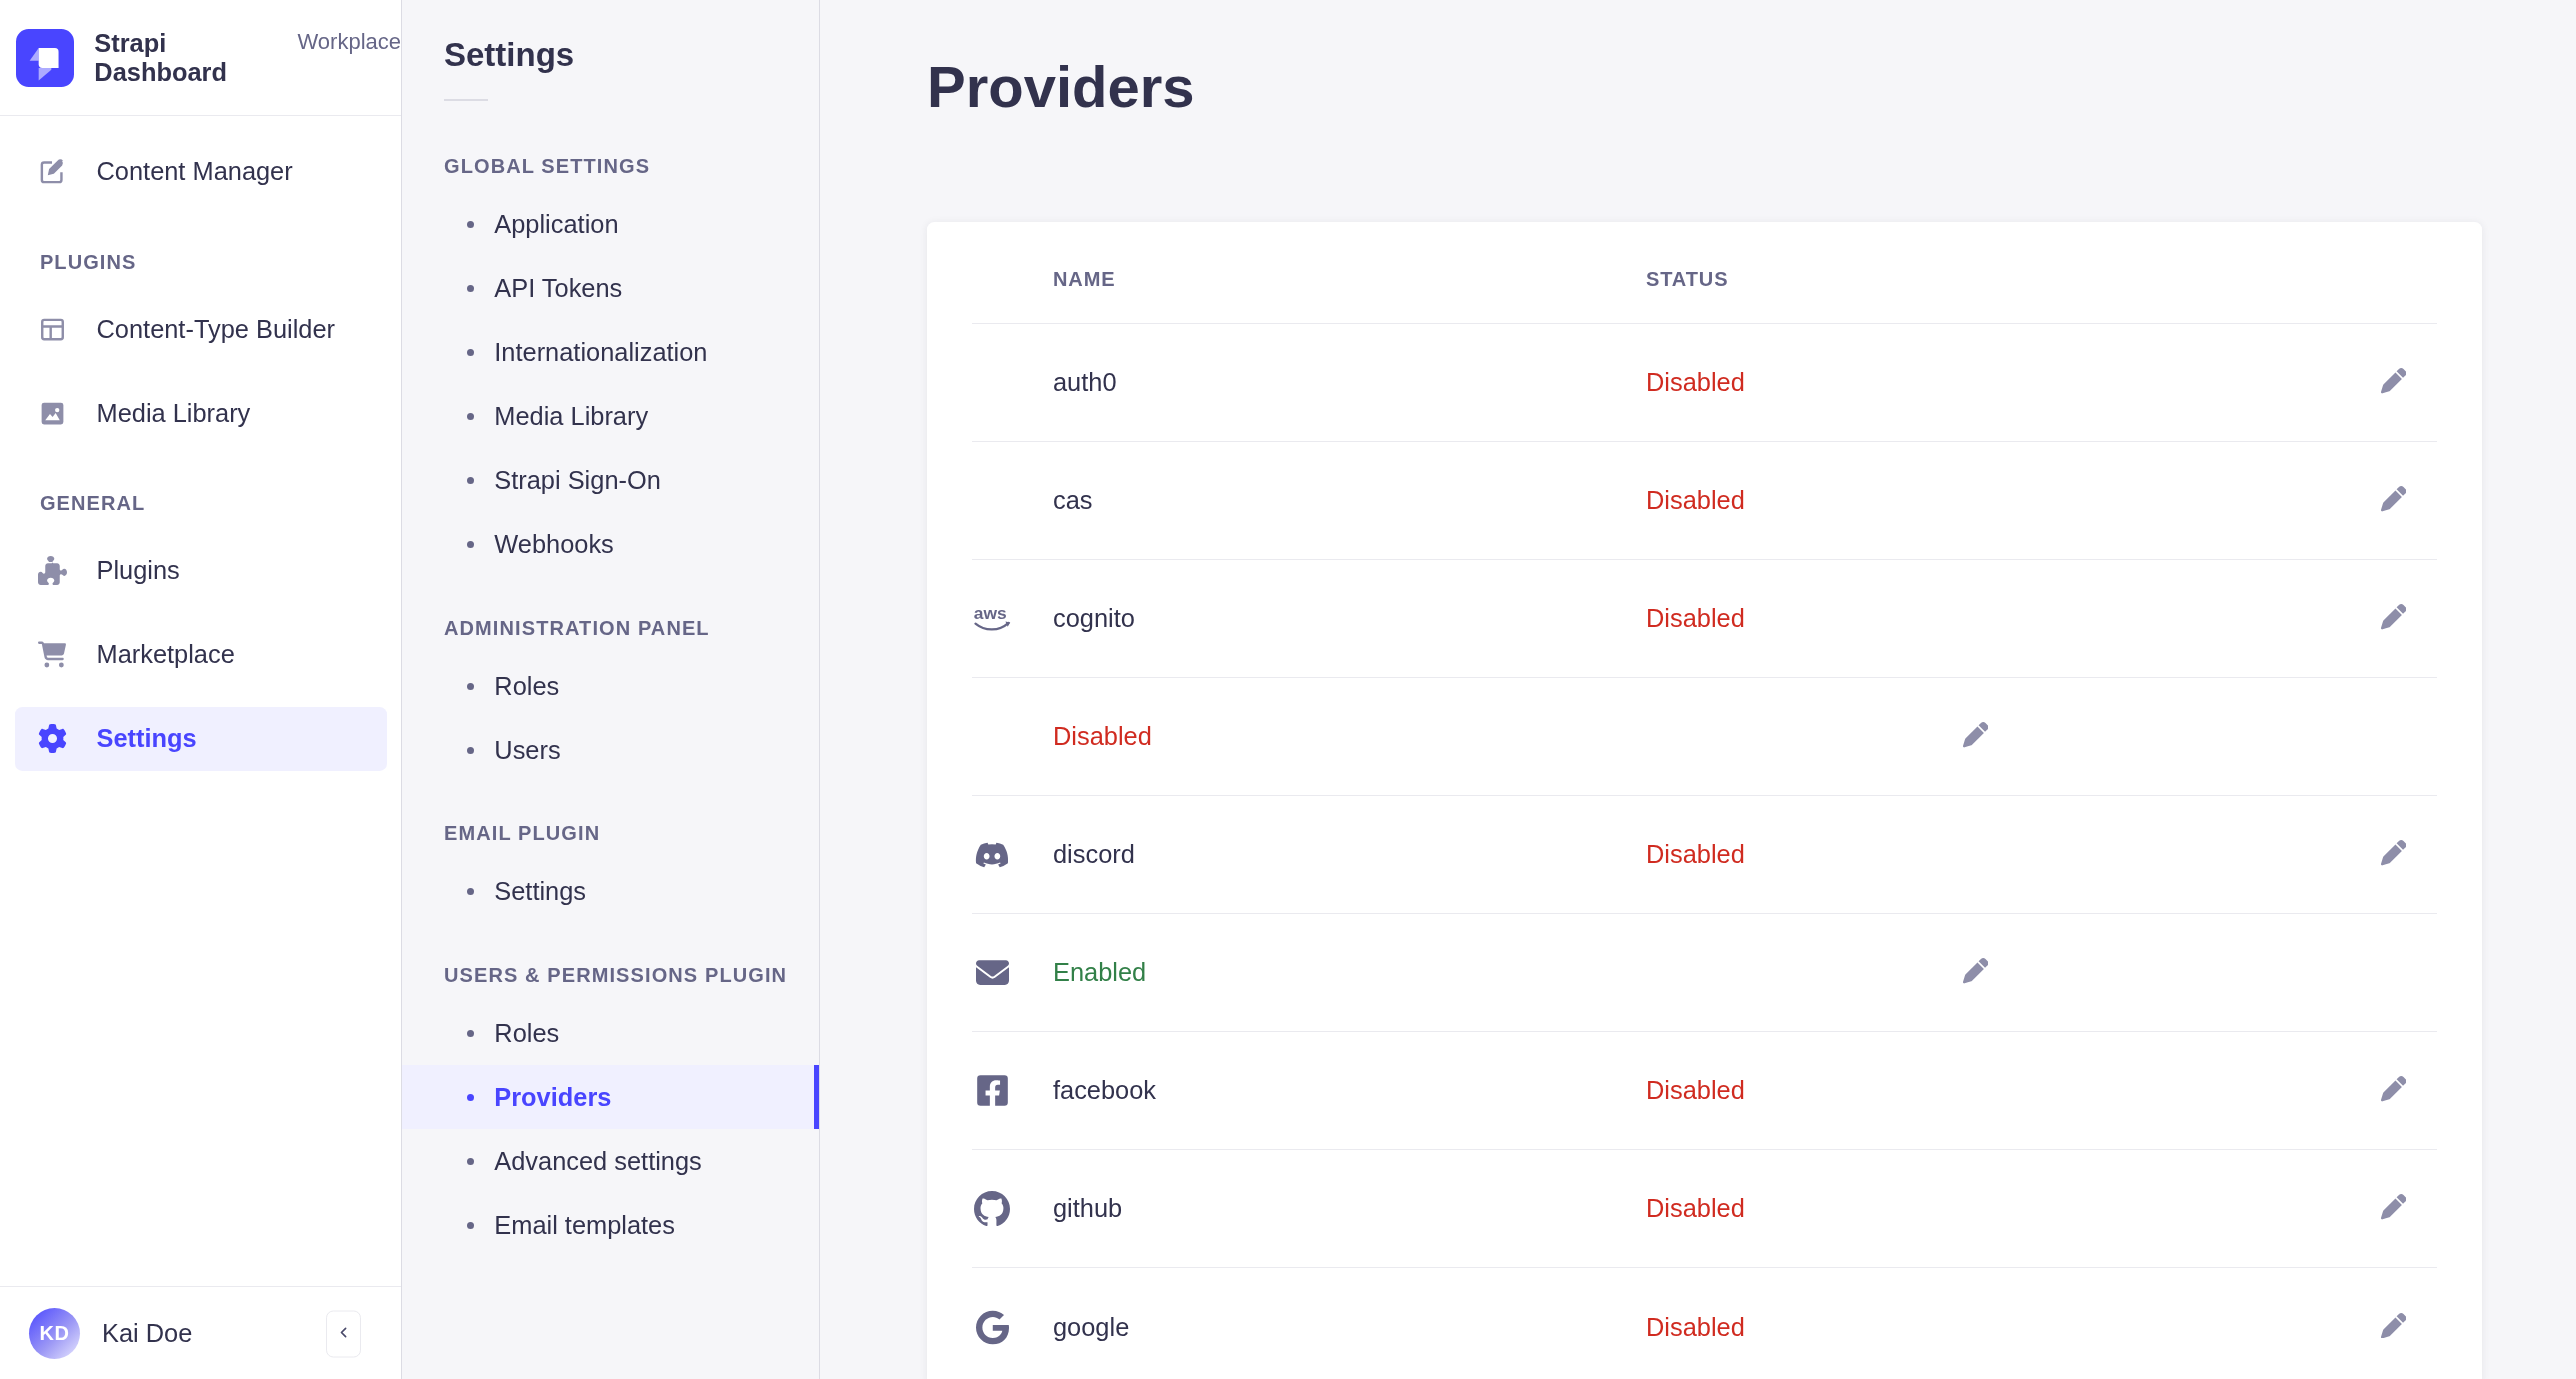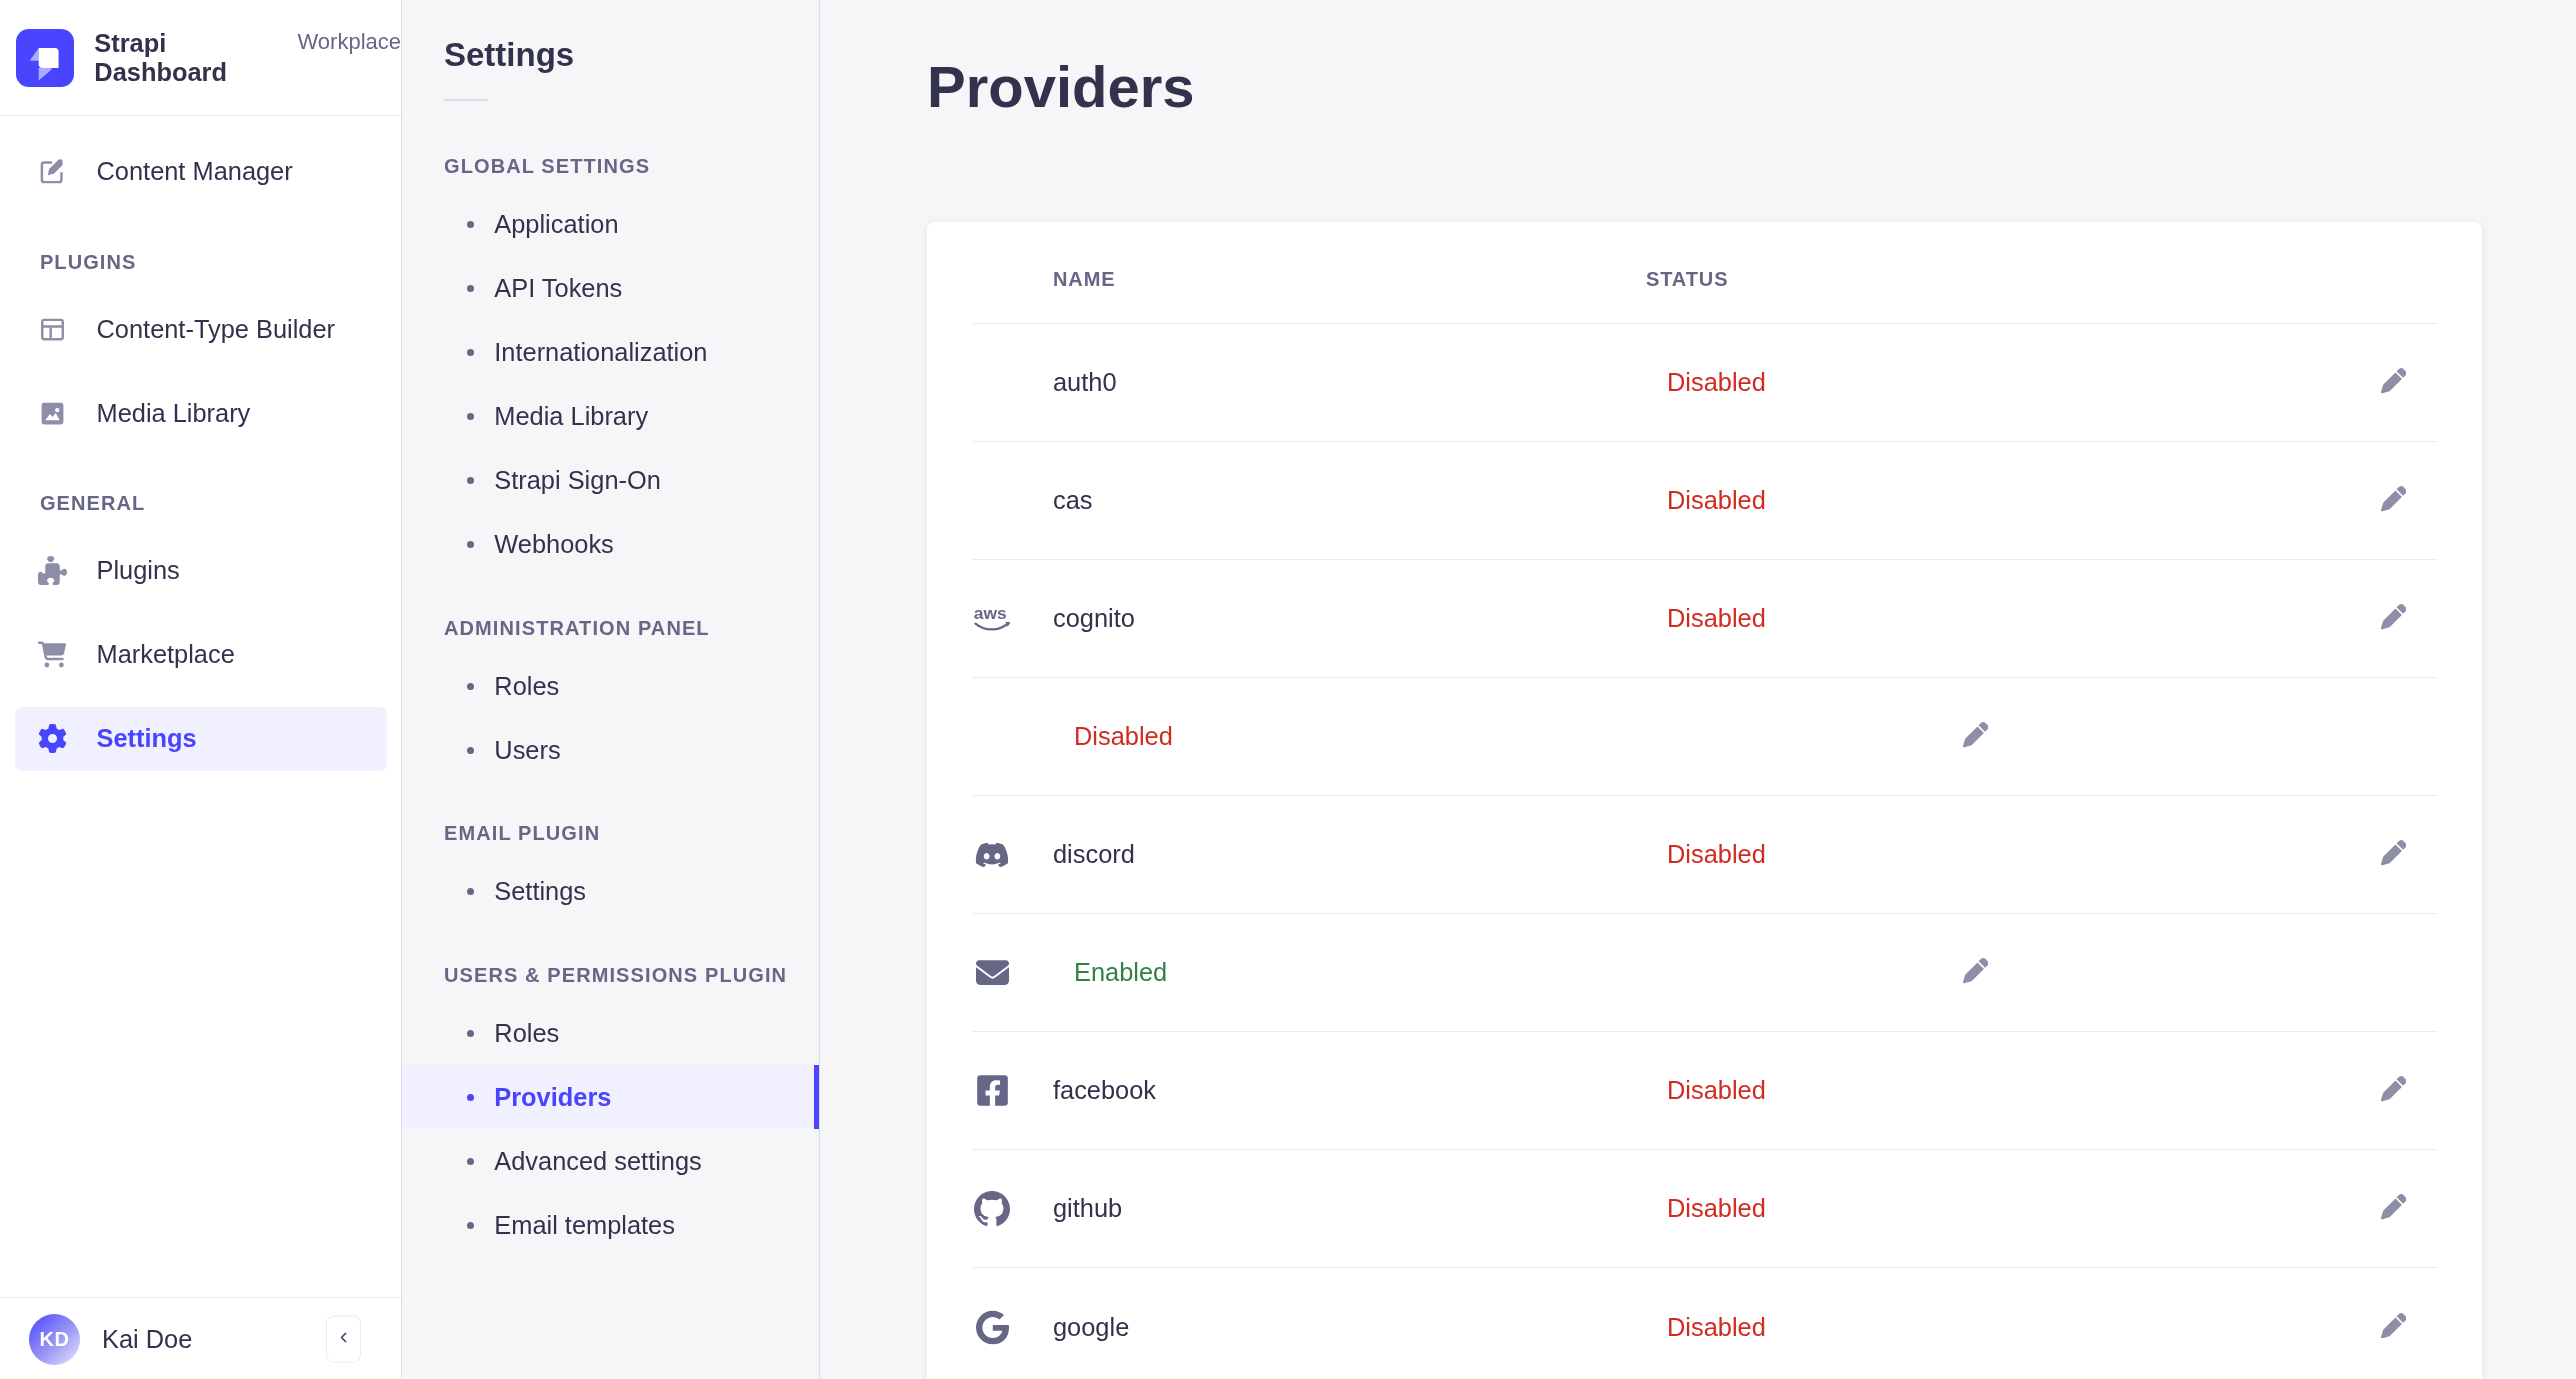--- a/index.html
+++ b/index.html
@@ -55,7 +55,7 @@
   .p-icon{width:40px; height:40px; display:flex; align-items:center; justify-content:center; color:var(--muted);}
   .p-icon svg{display:block;}
   .p-name{font-size:25.4px; color:var(--text);}
-  .p-status{font-size:25.4px;margin-left:21px;}
+  .p-status{font-size:25.4px;}
   .p-status.disabled{color:var(--danger);}
   .p-status.enabled{color:var(--success);}
   .p-edit{display:flex; justify-content:center;}

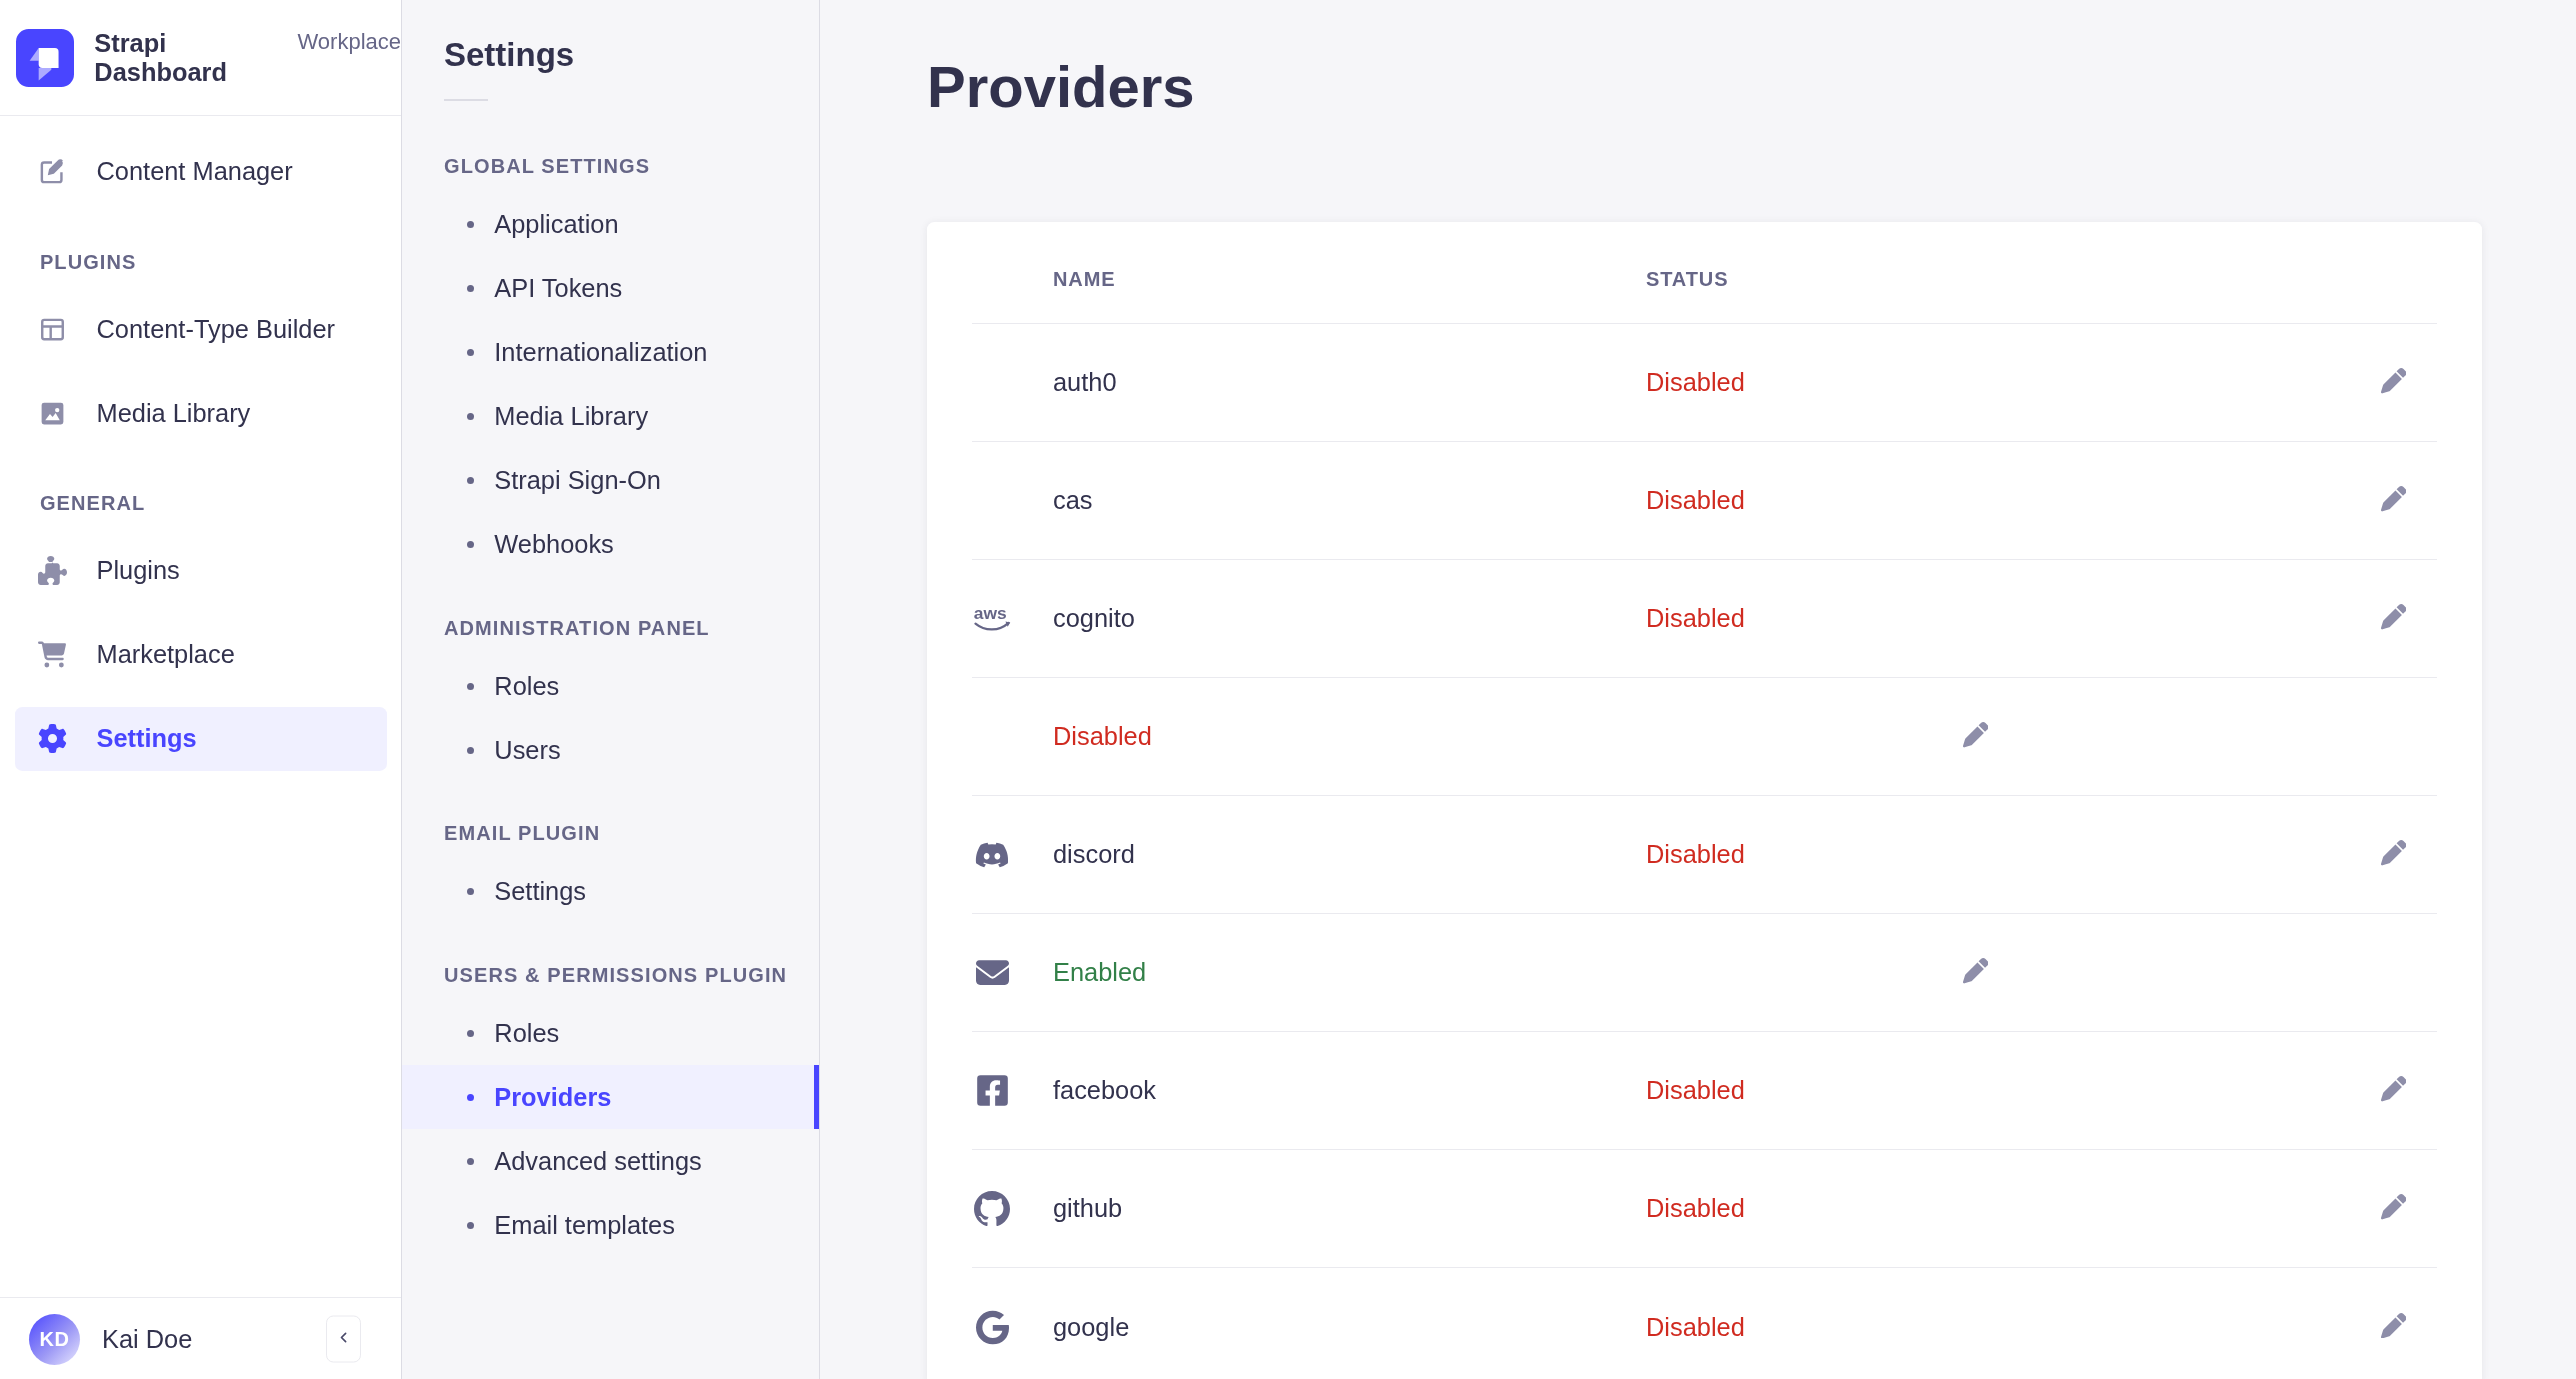--- a/index.html
+++ b/index.html
@@ -26,7 +26,7 @@
   .nav-icon svg{display:block;}
   .nav-item.selected{background:var(--primary-bg); color:var(--primary); font-weight:600;}
   .nav-item.selected .nav-icon{color:var(--primary);}
-  .nav-user{margin-top:auto; border-top:1.8px solid var(--border); height:83px; display:flex; align-items:center; gap:22px; padding-left:29px; position:relative;}
+  .nav-user{margin-top:auto; border-top:1.8px solid var(--border); height:94px; display:flex; align-items:center; gap:22px; padding-left:29px; position:relative;}
   .avatar{width:51px; height:51px; border-radius:50%; background:linear-gradient(135deg,#4945FF 0%,#9B97F5 55%,#E9E8FF 100%); color:#fff; font-size:20px; font-weight:700; display:flex; align-items:center; justify-content:center; letter-spacing:0.5px;}
   .user-name{font-size:25.4px; font-weight:500; color:var(--text);}
   .collapse-btn{position:absolute; right:40px; top:50%; transform:translateY(-50%); width:35px; height:47px; background:#fff; border:1.8px solid var(--border); border-radius:7.3px; color:#4A4A6A; display:flex; align-items:center; justify-content:center; cursor:pointer;}

